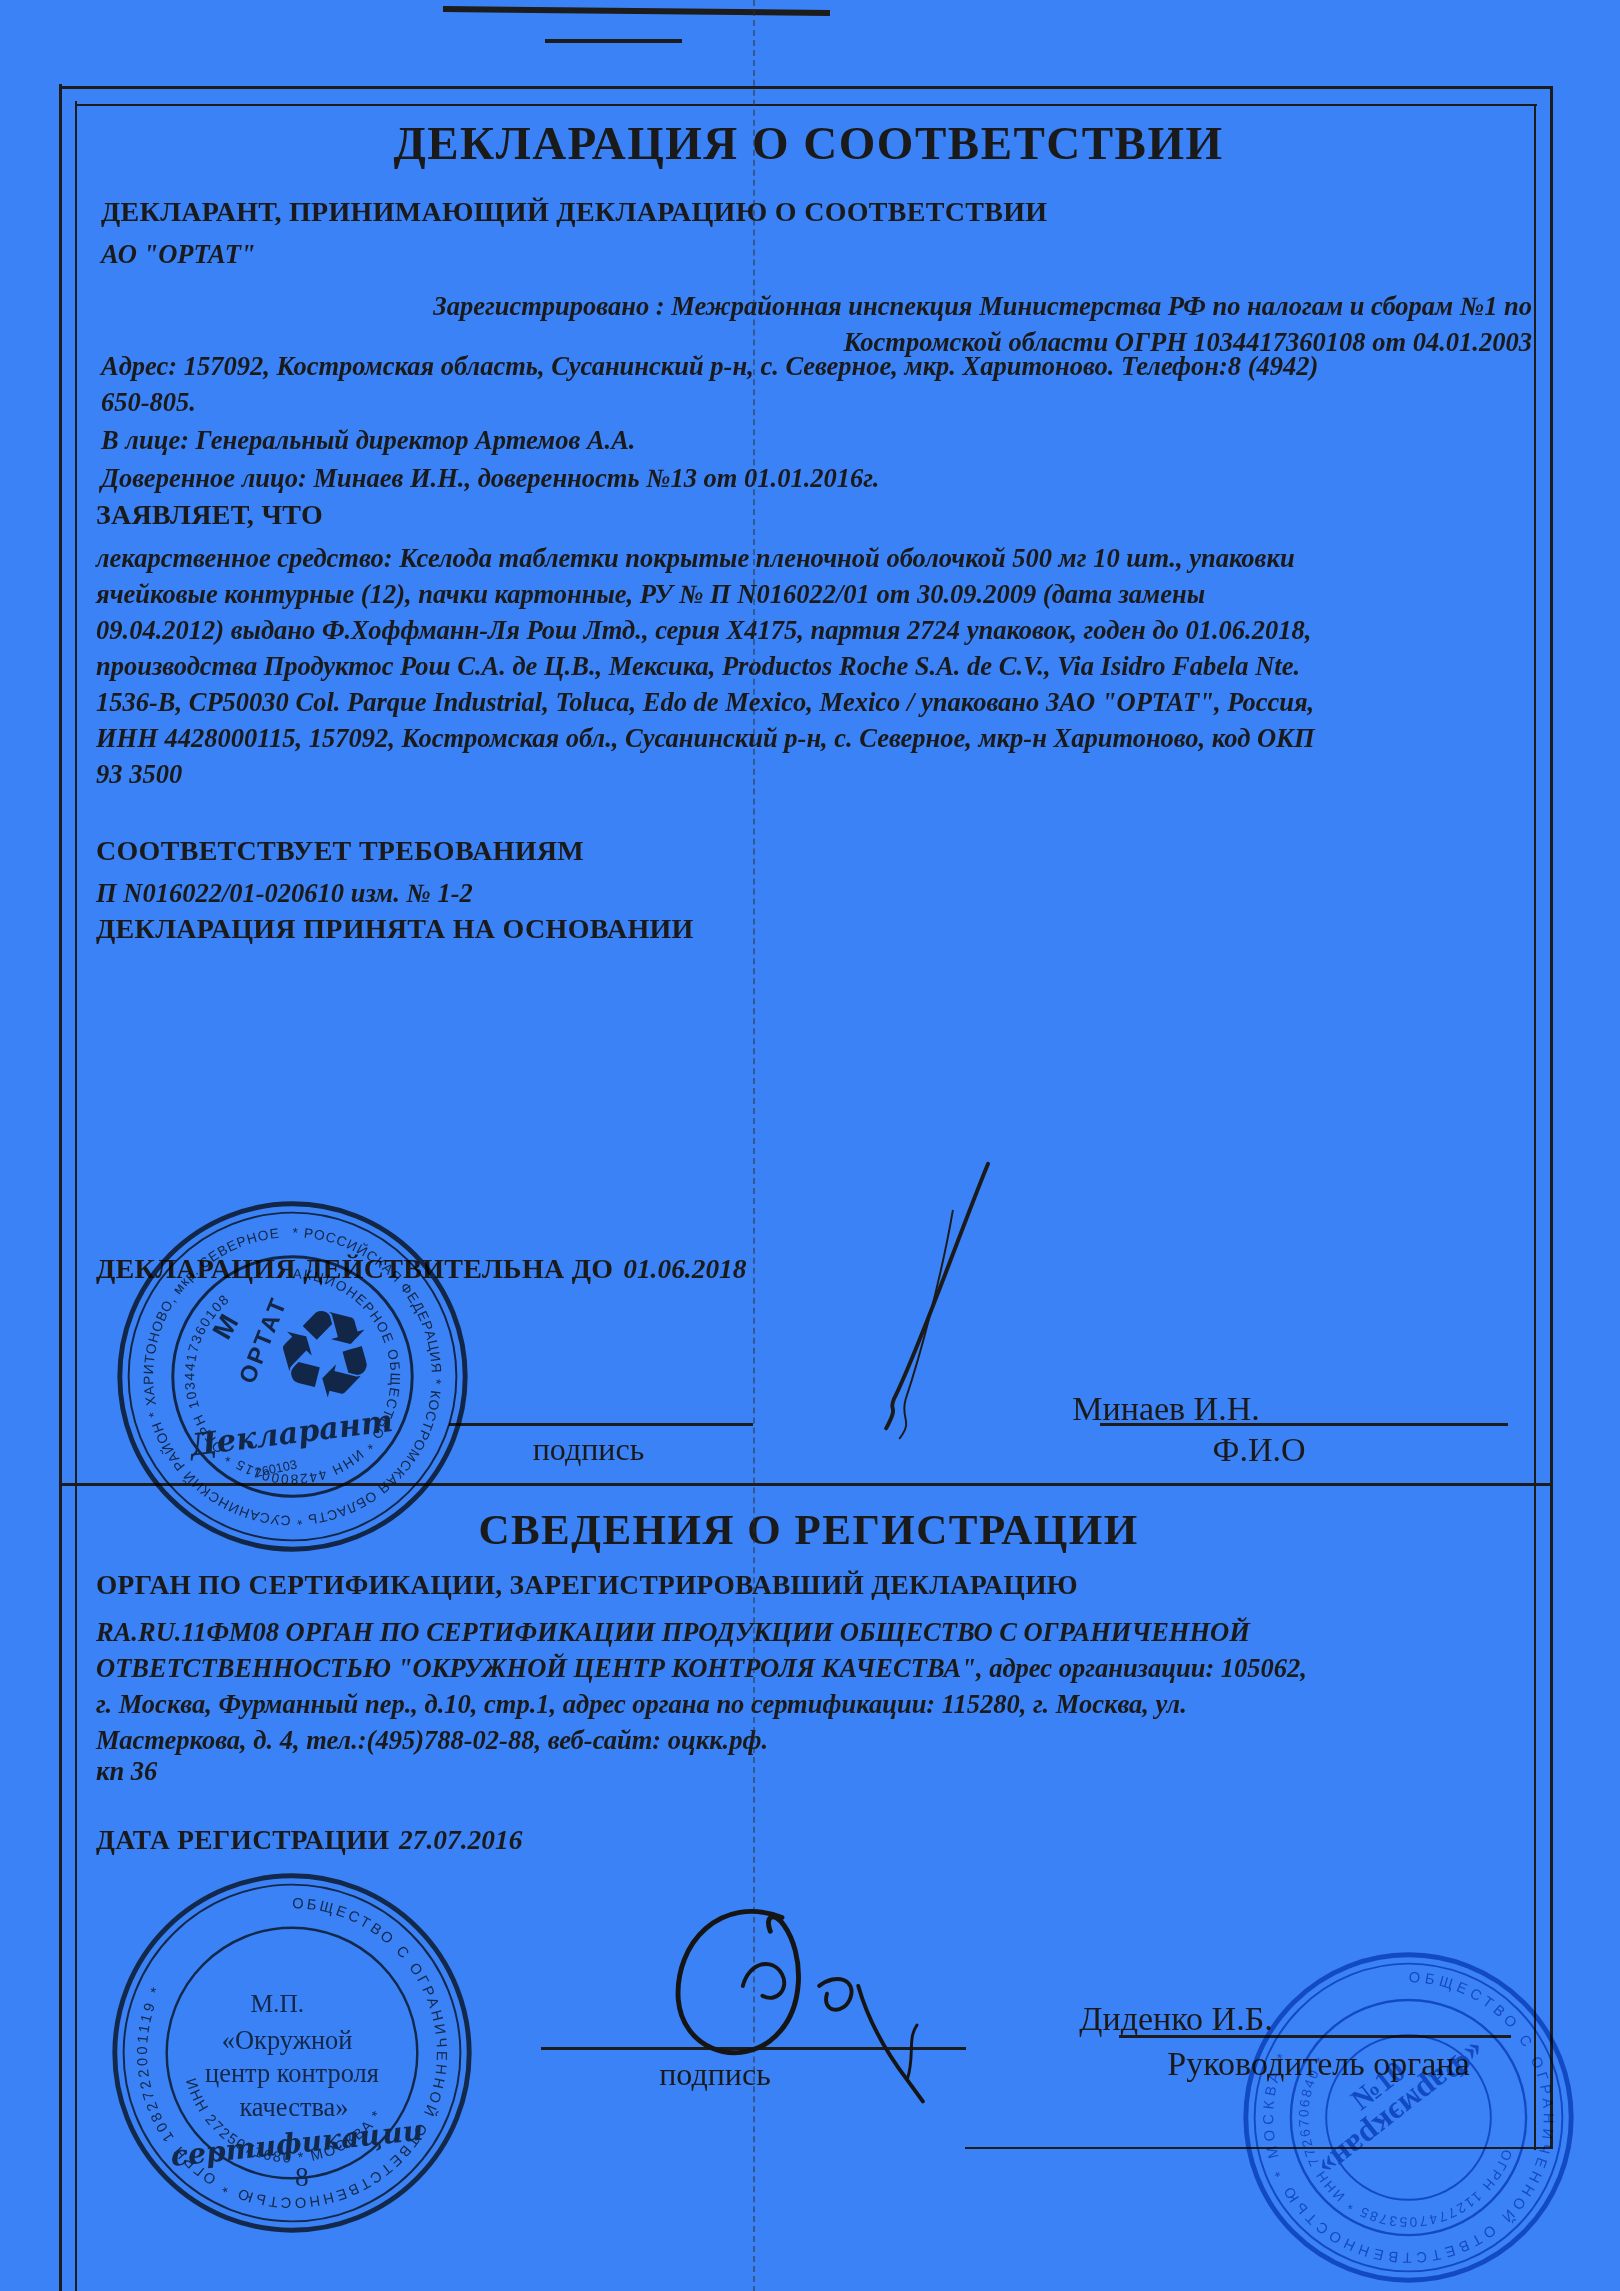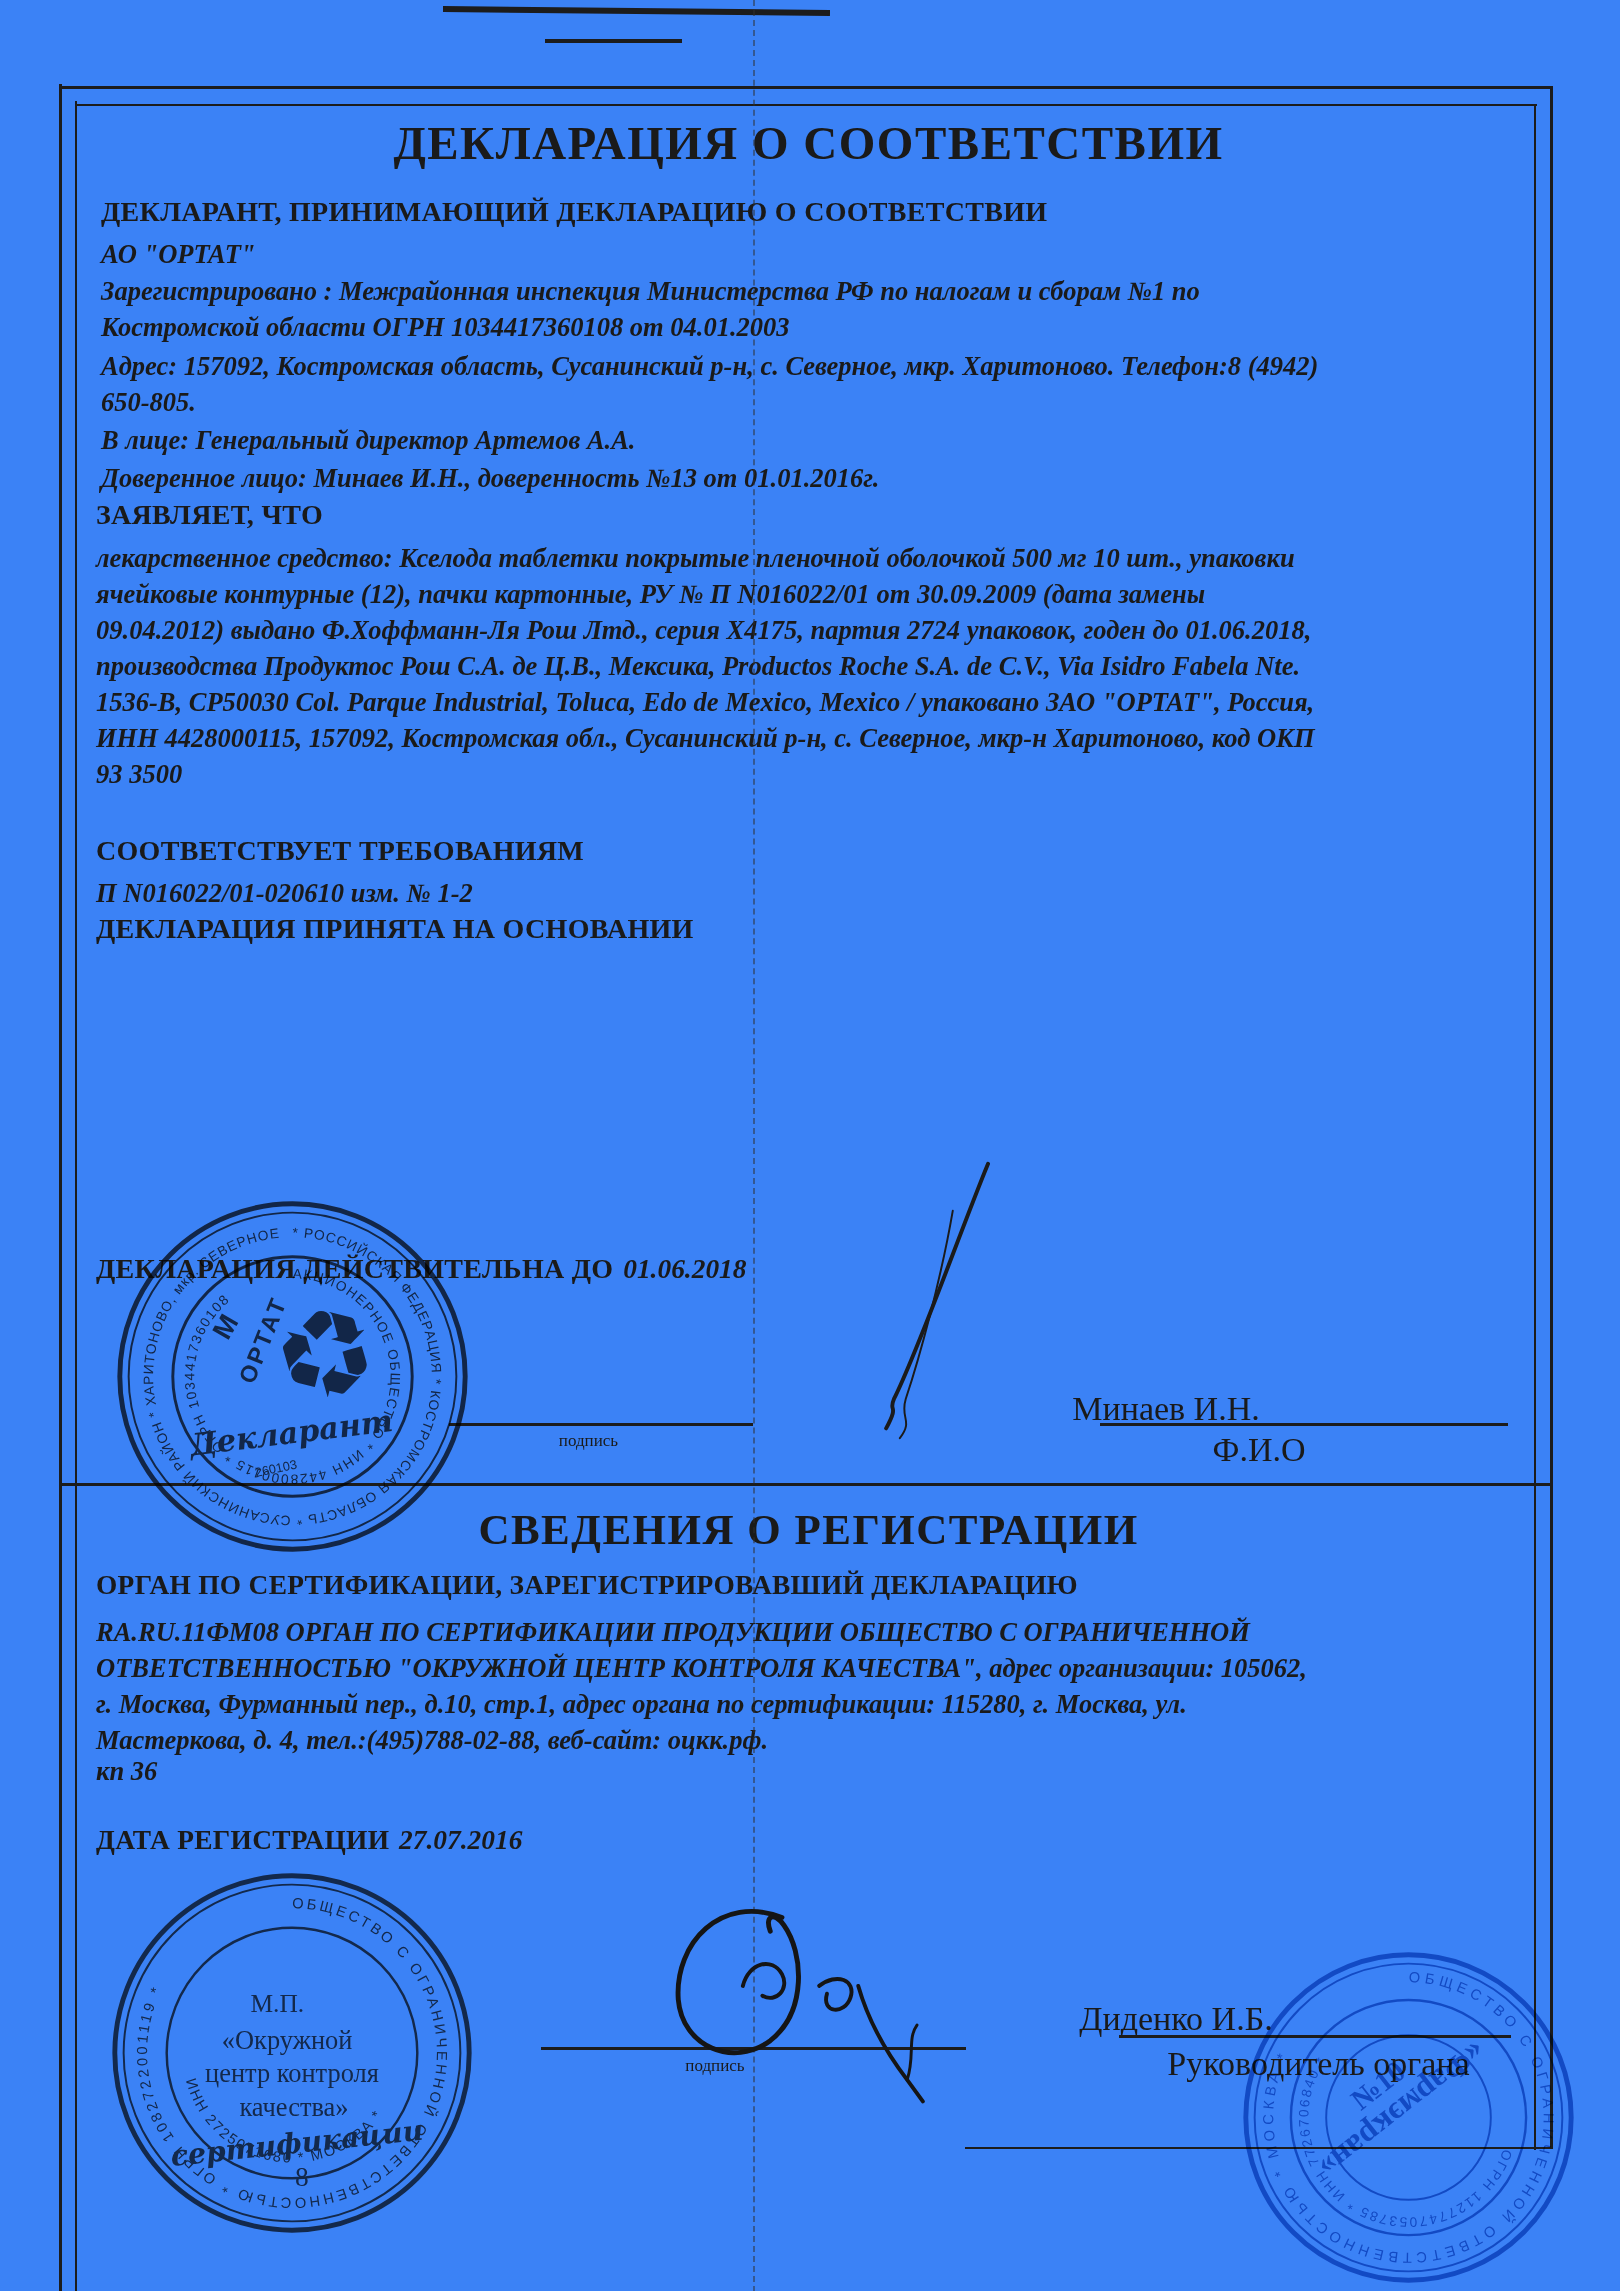--- a/index.html
+++ b/index.html
@@ -53,7 +53,7 @@
 
   <div class="abs it z2" style="left:101px; top:236px; width:1421px;">АО "ОРТАТ"</div>
 
-  <div class="abs it z2" style="left:101px; top:273px; width:1431px;">Зарегистрировано : Межрайонная инспекция Министерства РФ по налогам и сборам №1 по
+  <div class="abs it z2" style="left:101px; top:288px; width:1431px;text-align:right;">Зарегистрировано : Межрайонная инспекция Министерства РФ по налогам и сборам №1 по
 Костромской области ОГРН 1034417360108 от 04.01.2003</div>
 
   <div class="abs it z2" style="left:101px; top:348px; width:1431px;">Адрес: 157092, Костромская область, Сусанинский р-н, с. Северное, мкр. Харитоново. Телефон:8 (4942)

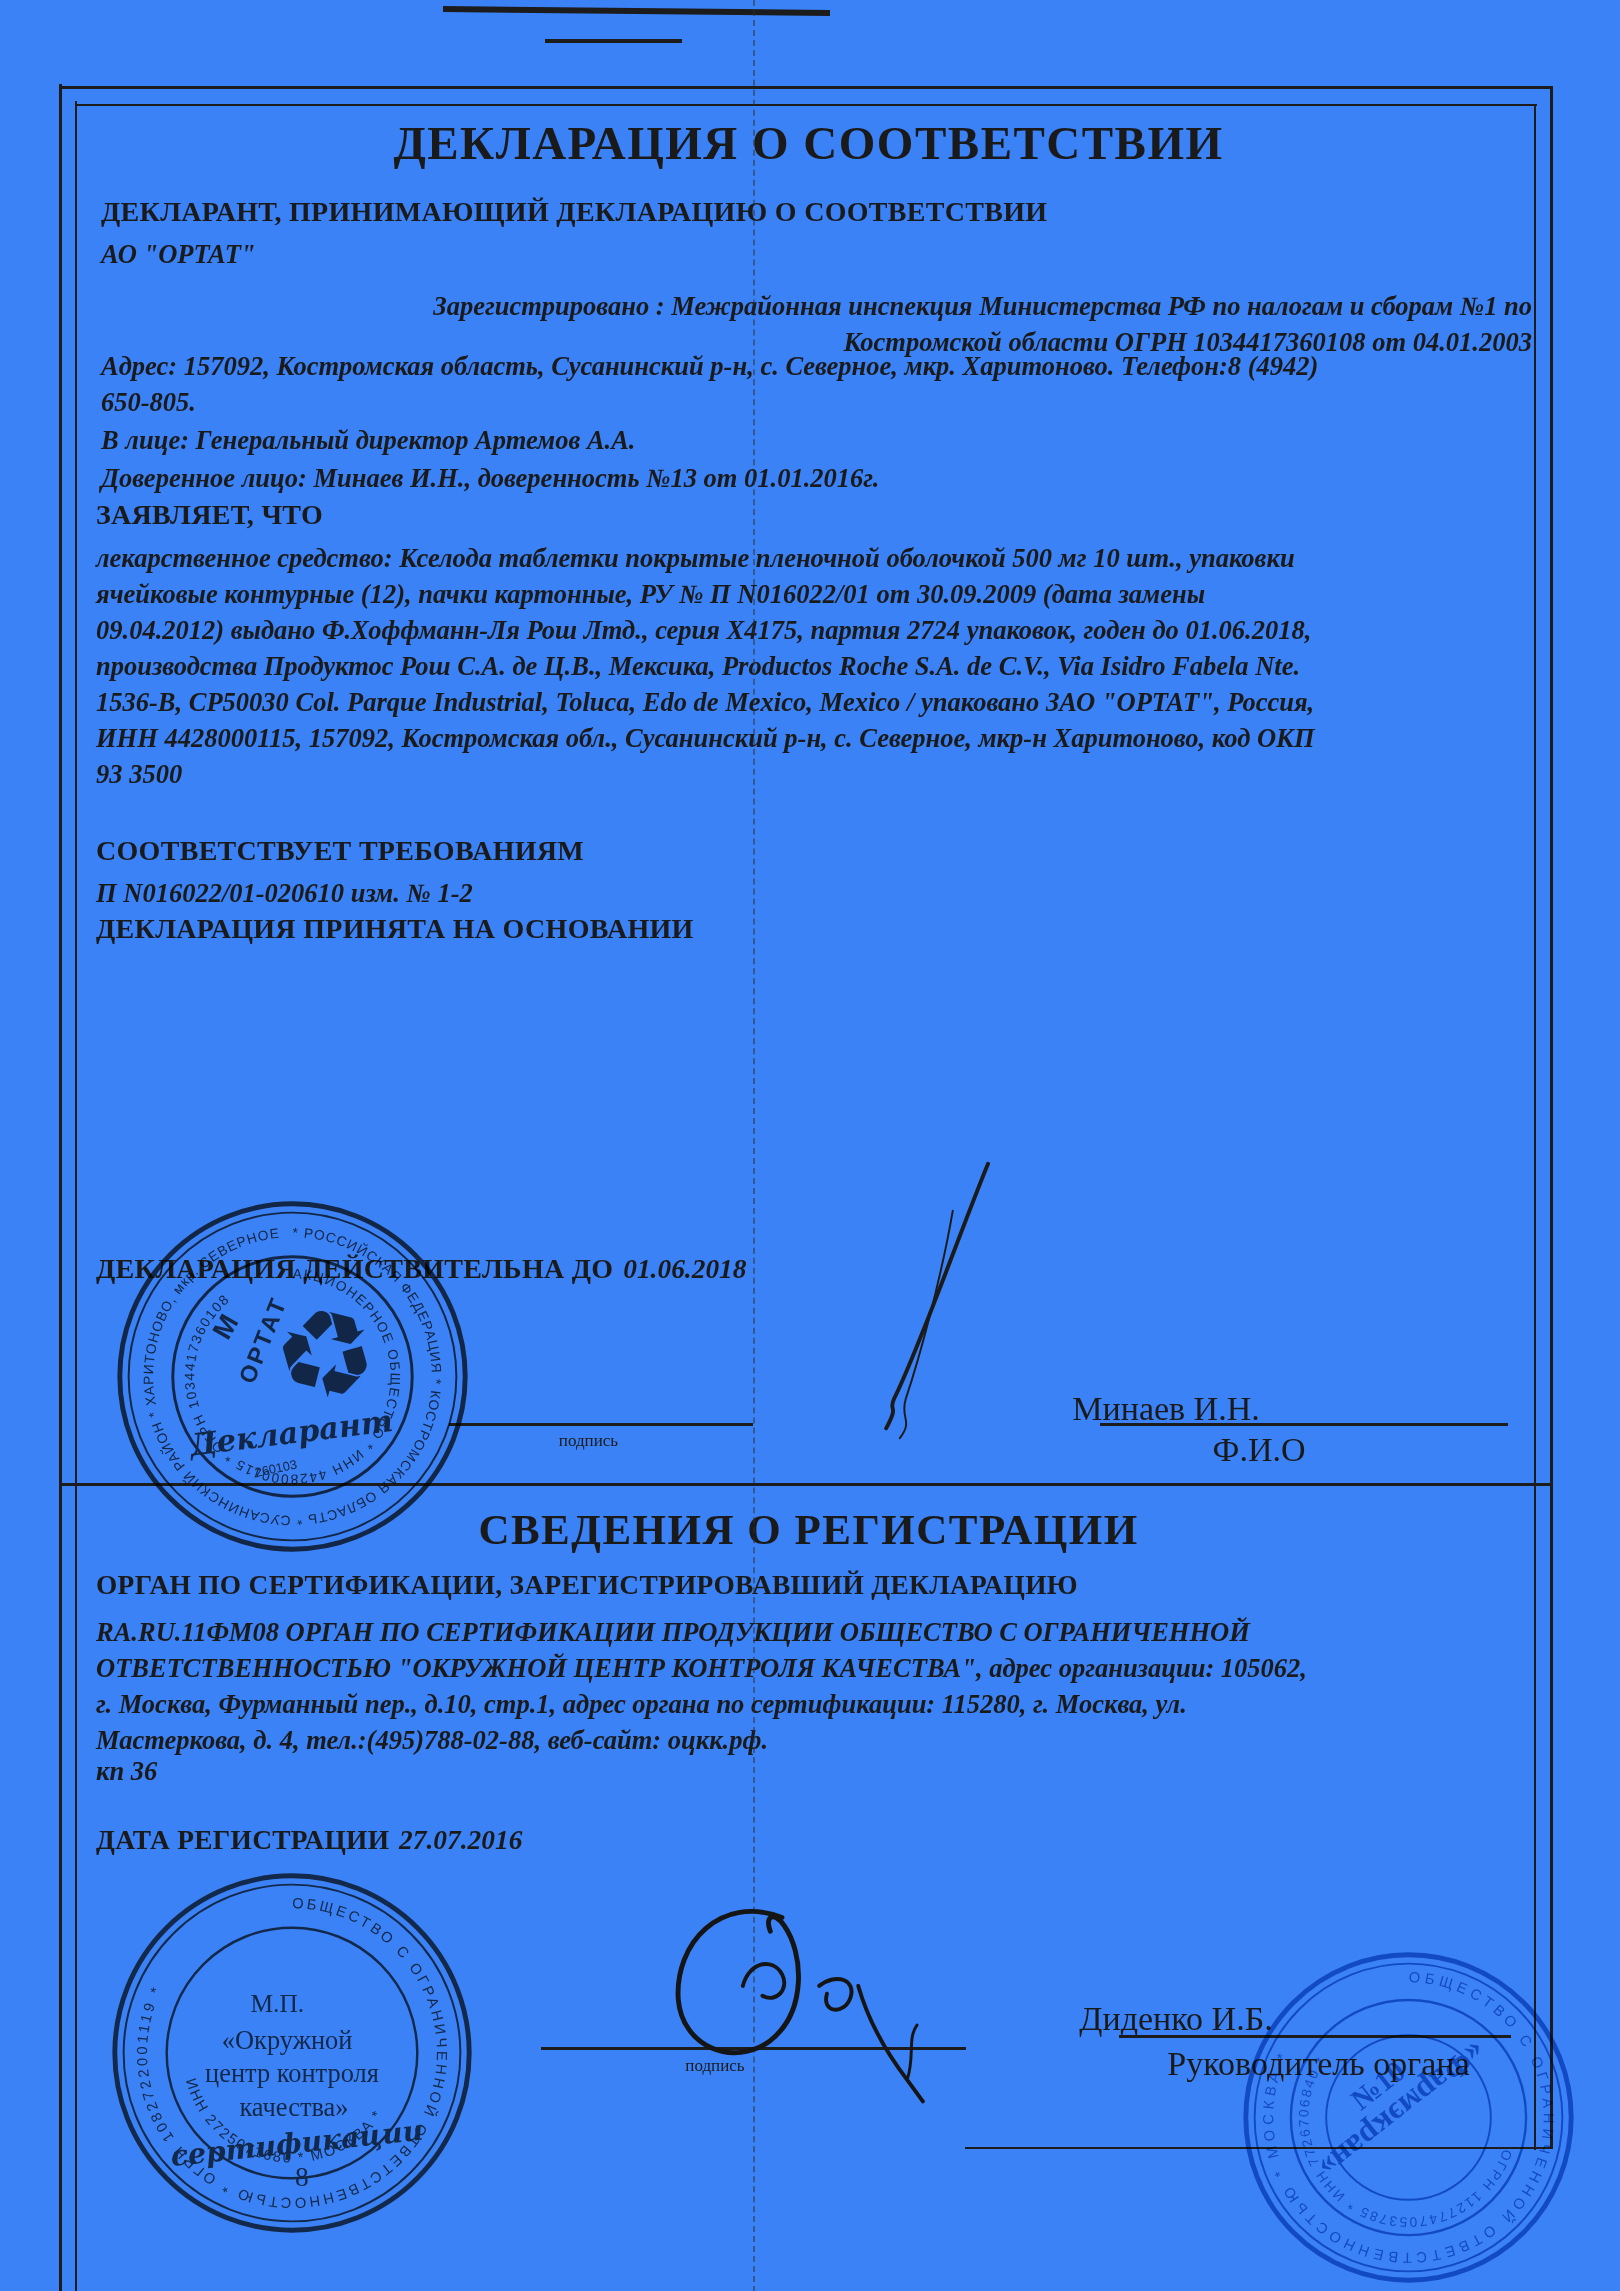--- a/index.html
+++ b/index.html
@@ -14,7 +14,7 @@
   .it { font-style:italic; font-weight:600; font-size:26.5px; line-height:36px; white-space:pre-line; }
   .big-title { font-weight:bold; font-size:47px; letter-spacing:1.5px; text-align:center; }
   .sec-title { font-weight:bold; font-size:43px; letter-spacing:1.5px; text-align:center; }
-  .cap { font-size:17px; text-align:center; }
+  .cap { font-size:32px; text-align:center; }
   .name-over { font-size:34px; text-align:center; }
   .inline-date { font-style:italic; font-weight:bold; font-size:27.4px; margin-left:9.8px; }
   .fold {

